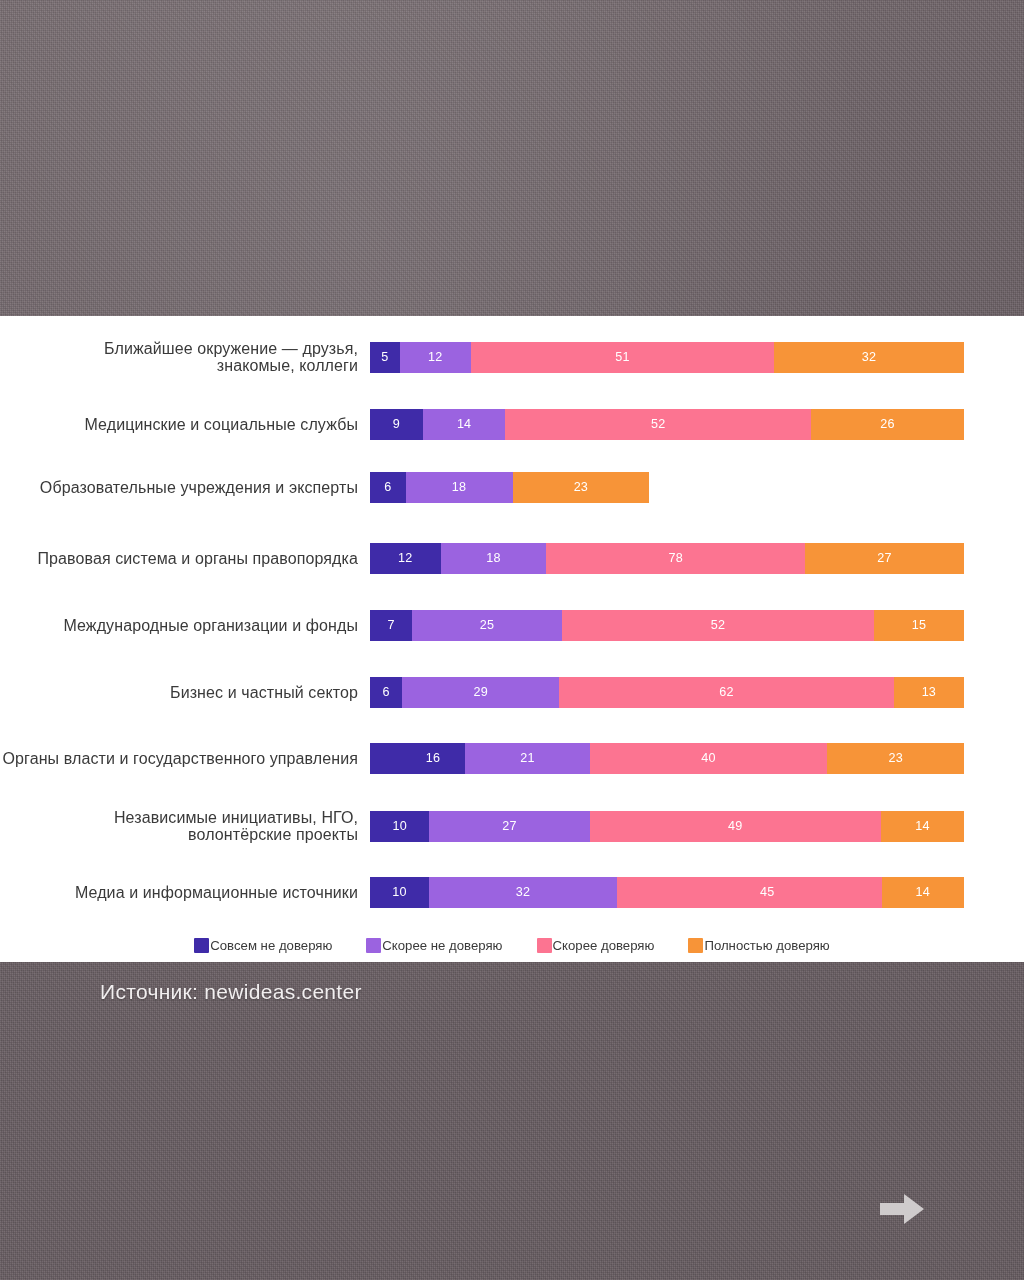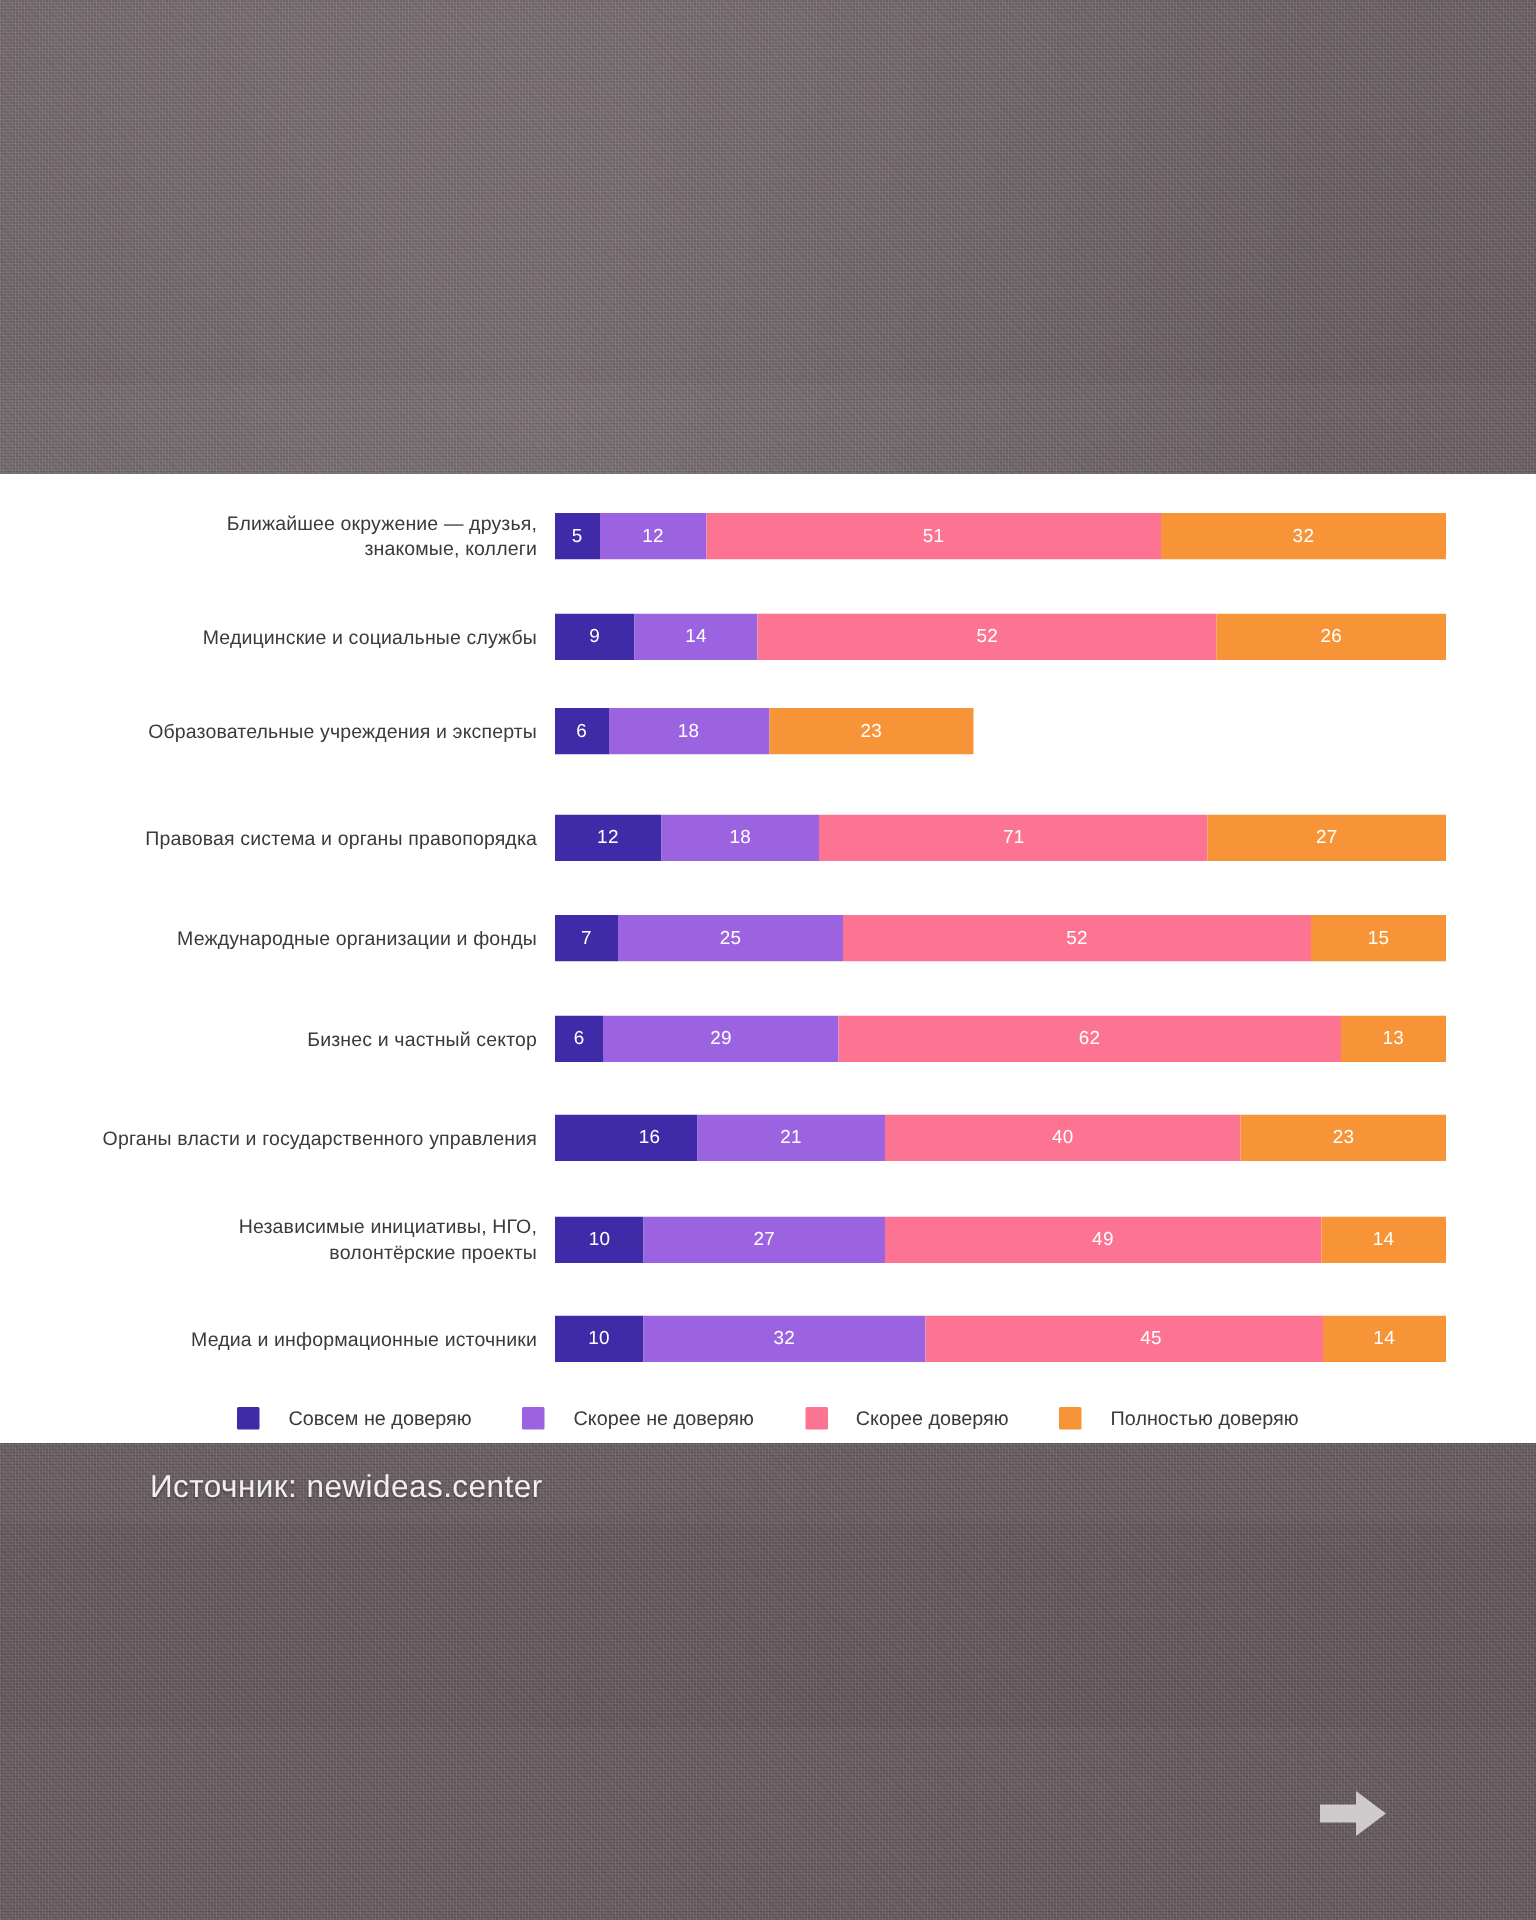--- a/index.html
+++ b/index.html
@@ -55,7 +55,7 @@
     width: 370px;
     padding-right: 12px;
     text-align: right;
-    font-size: 13px;
+    font-size: 16px;
     line-height: 17px;
     color: #3a3a3a;
     white-space: pre-line;

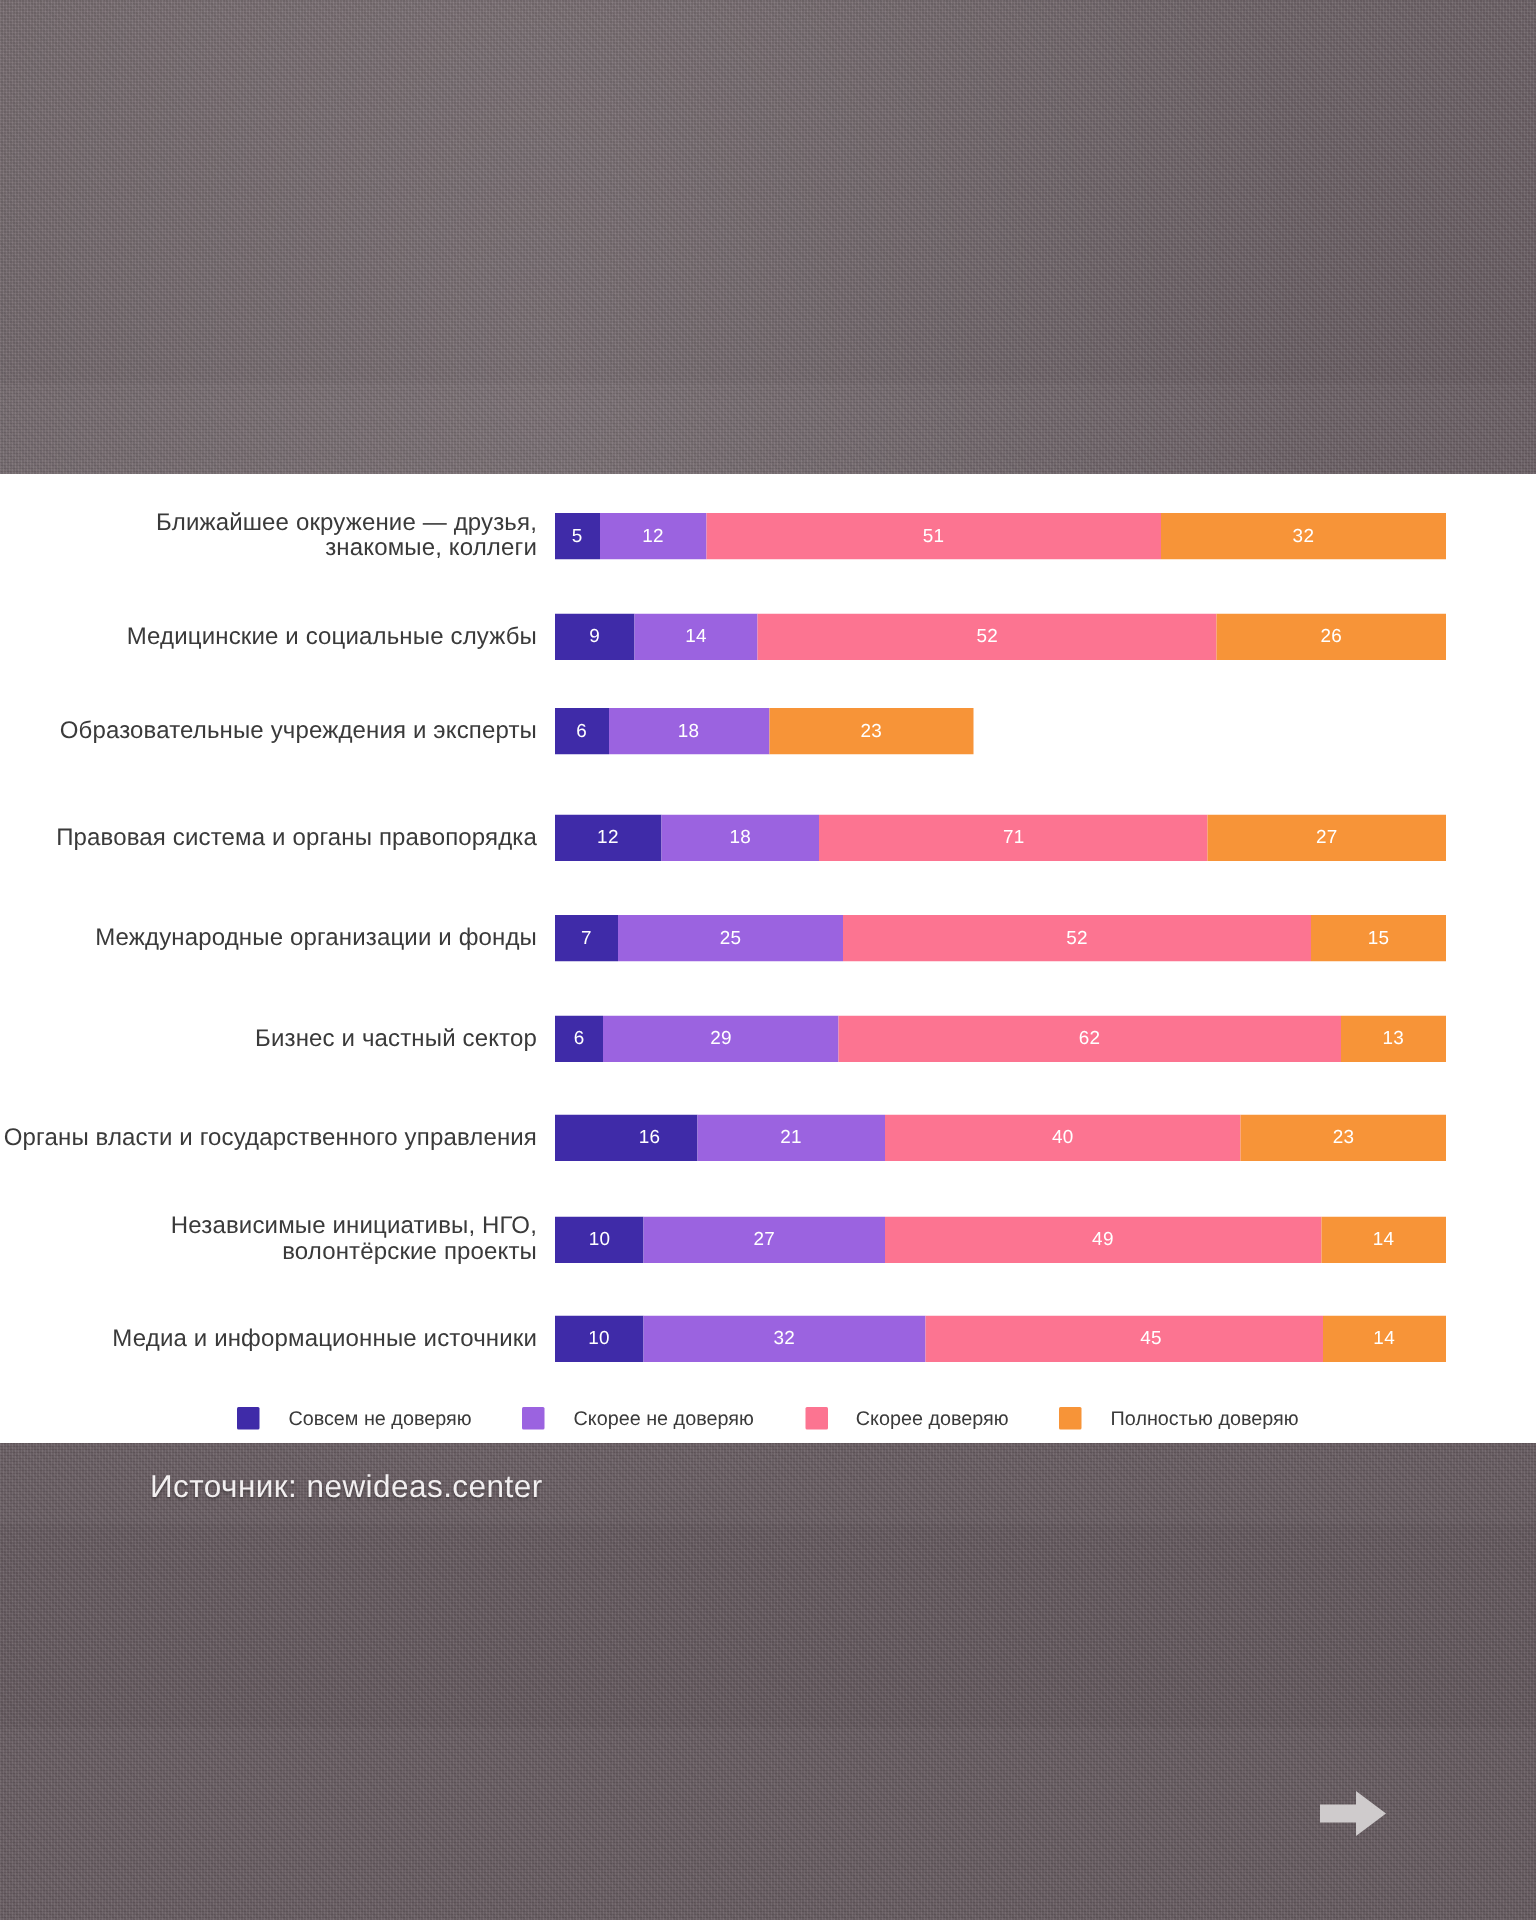--- a/index.html
+++ b/index.html
@@ -175,7 +175,7 @@
           <div class="bar">
             <div class="seg" style="background: rgb(63, 43, 168); width: 11.8812%;">12</div>
             <div class="seg" style="background: rgb(155, 99, 224); width: 17.8218%;">18</div>
-            <div class="seg" style="background: rgb(252, 116, 145); width: 43.5644%;">71</div>
+            <div class="seg" style="background: rgb(252, 116, 145); width: 43.5644%;">78</div>
             <div class="seg" style="background: rgb(247, 148, 56); width: 26.7327%;">27</div>
           </div>
         </div>

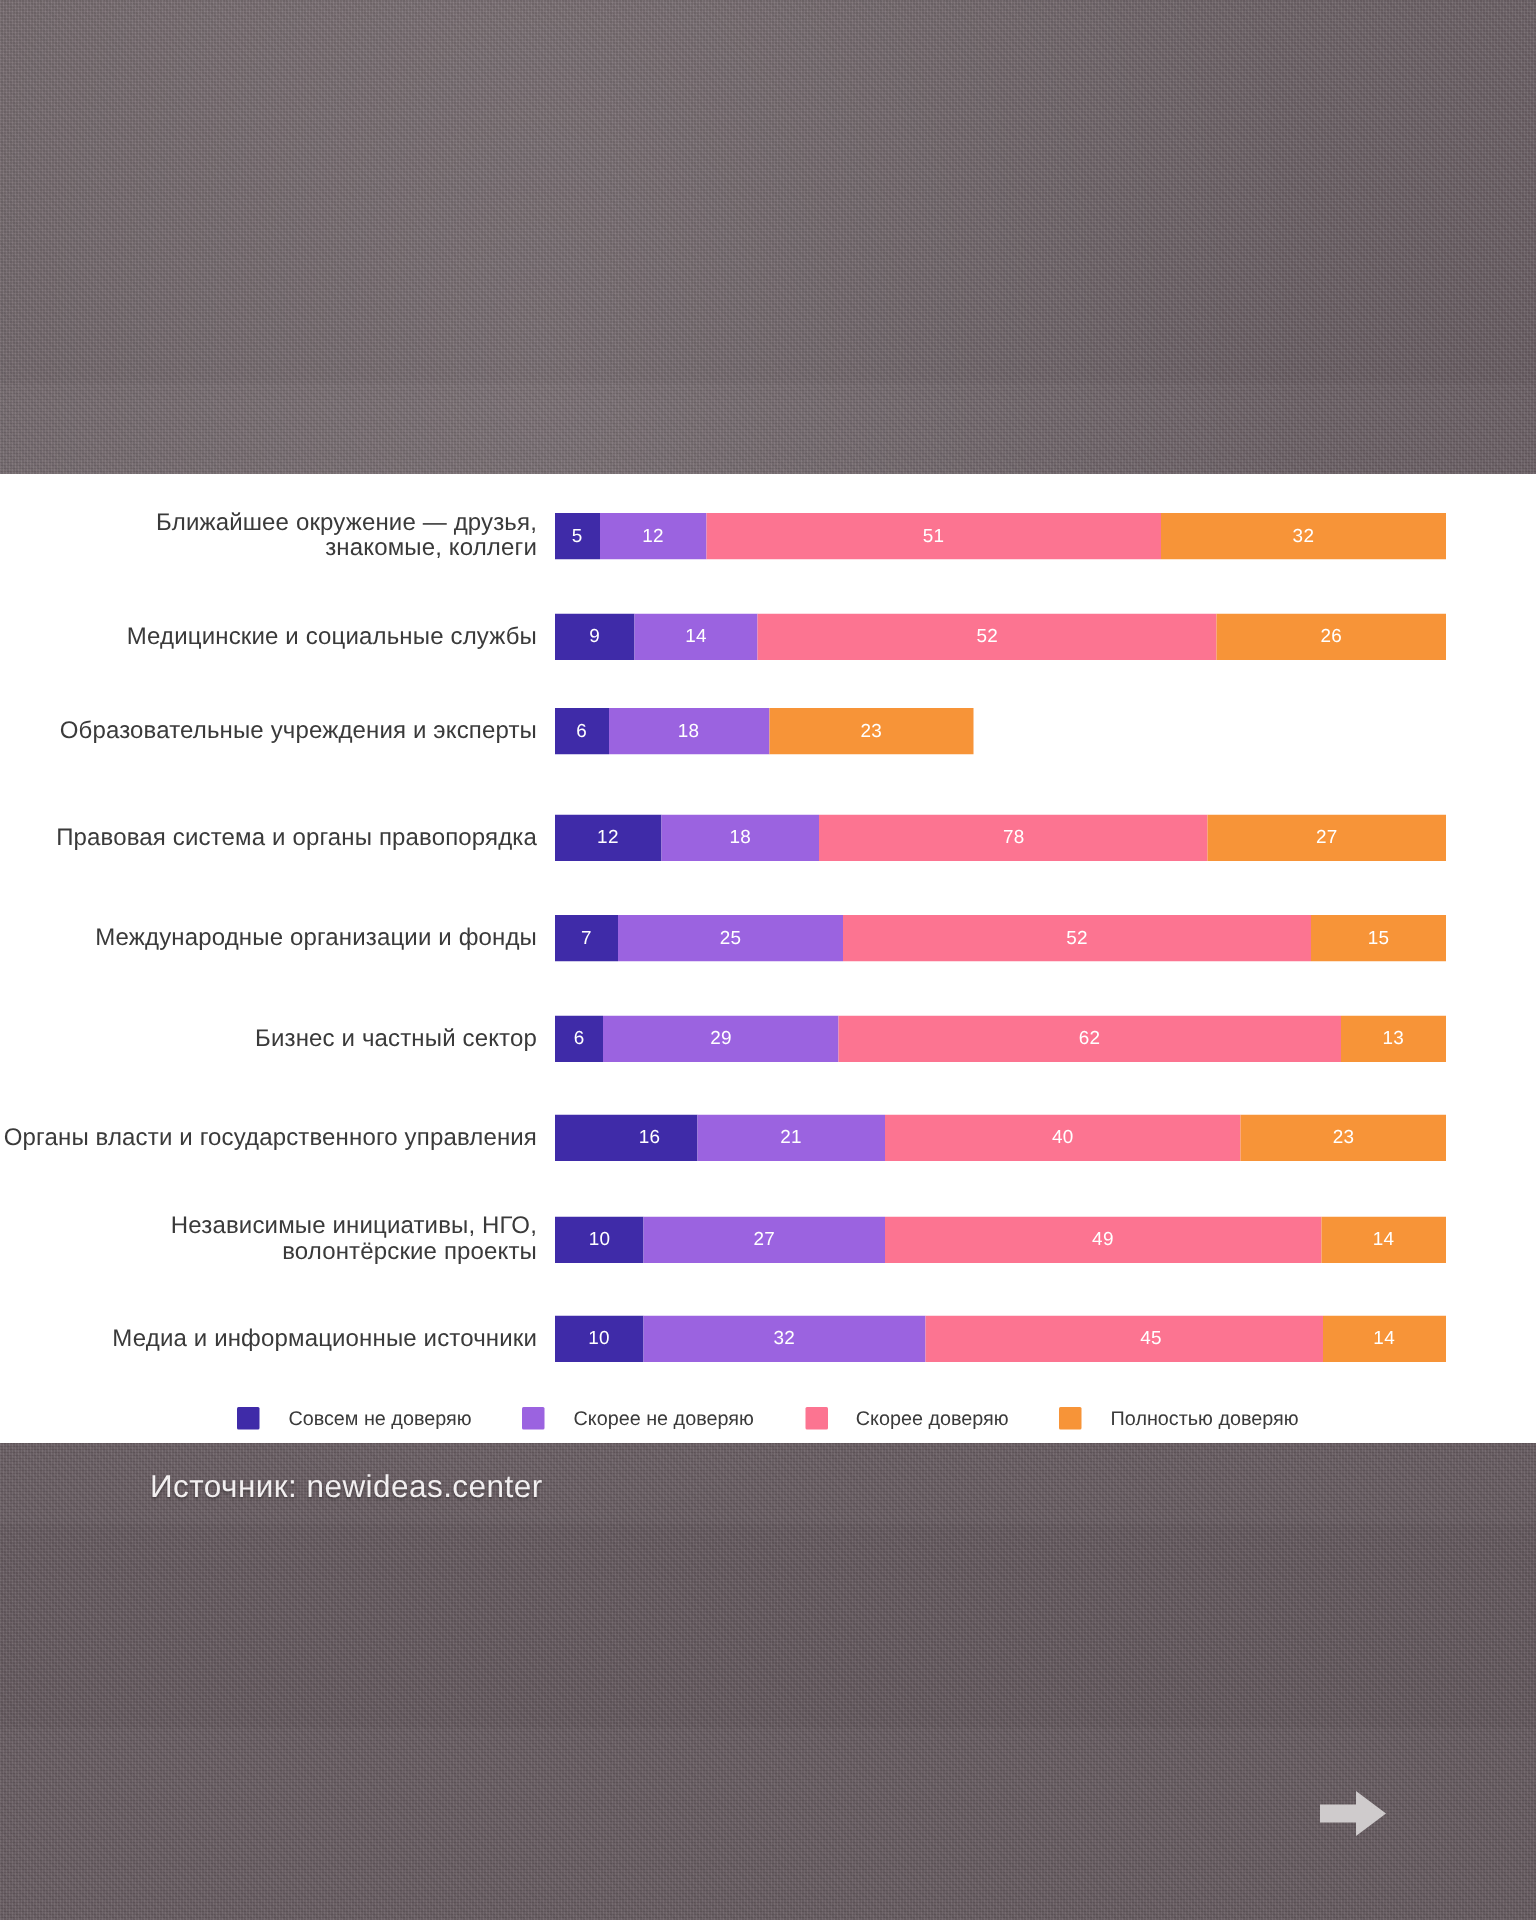--- a/index.html
+++ b/index.html
@@ -98,7 +98,7 @@
   .legend-item {
     display: flex;
     align-items: center;
-    gap: 19px;
+    gap: 1px;
   }
 
   .legend-swatch {

